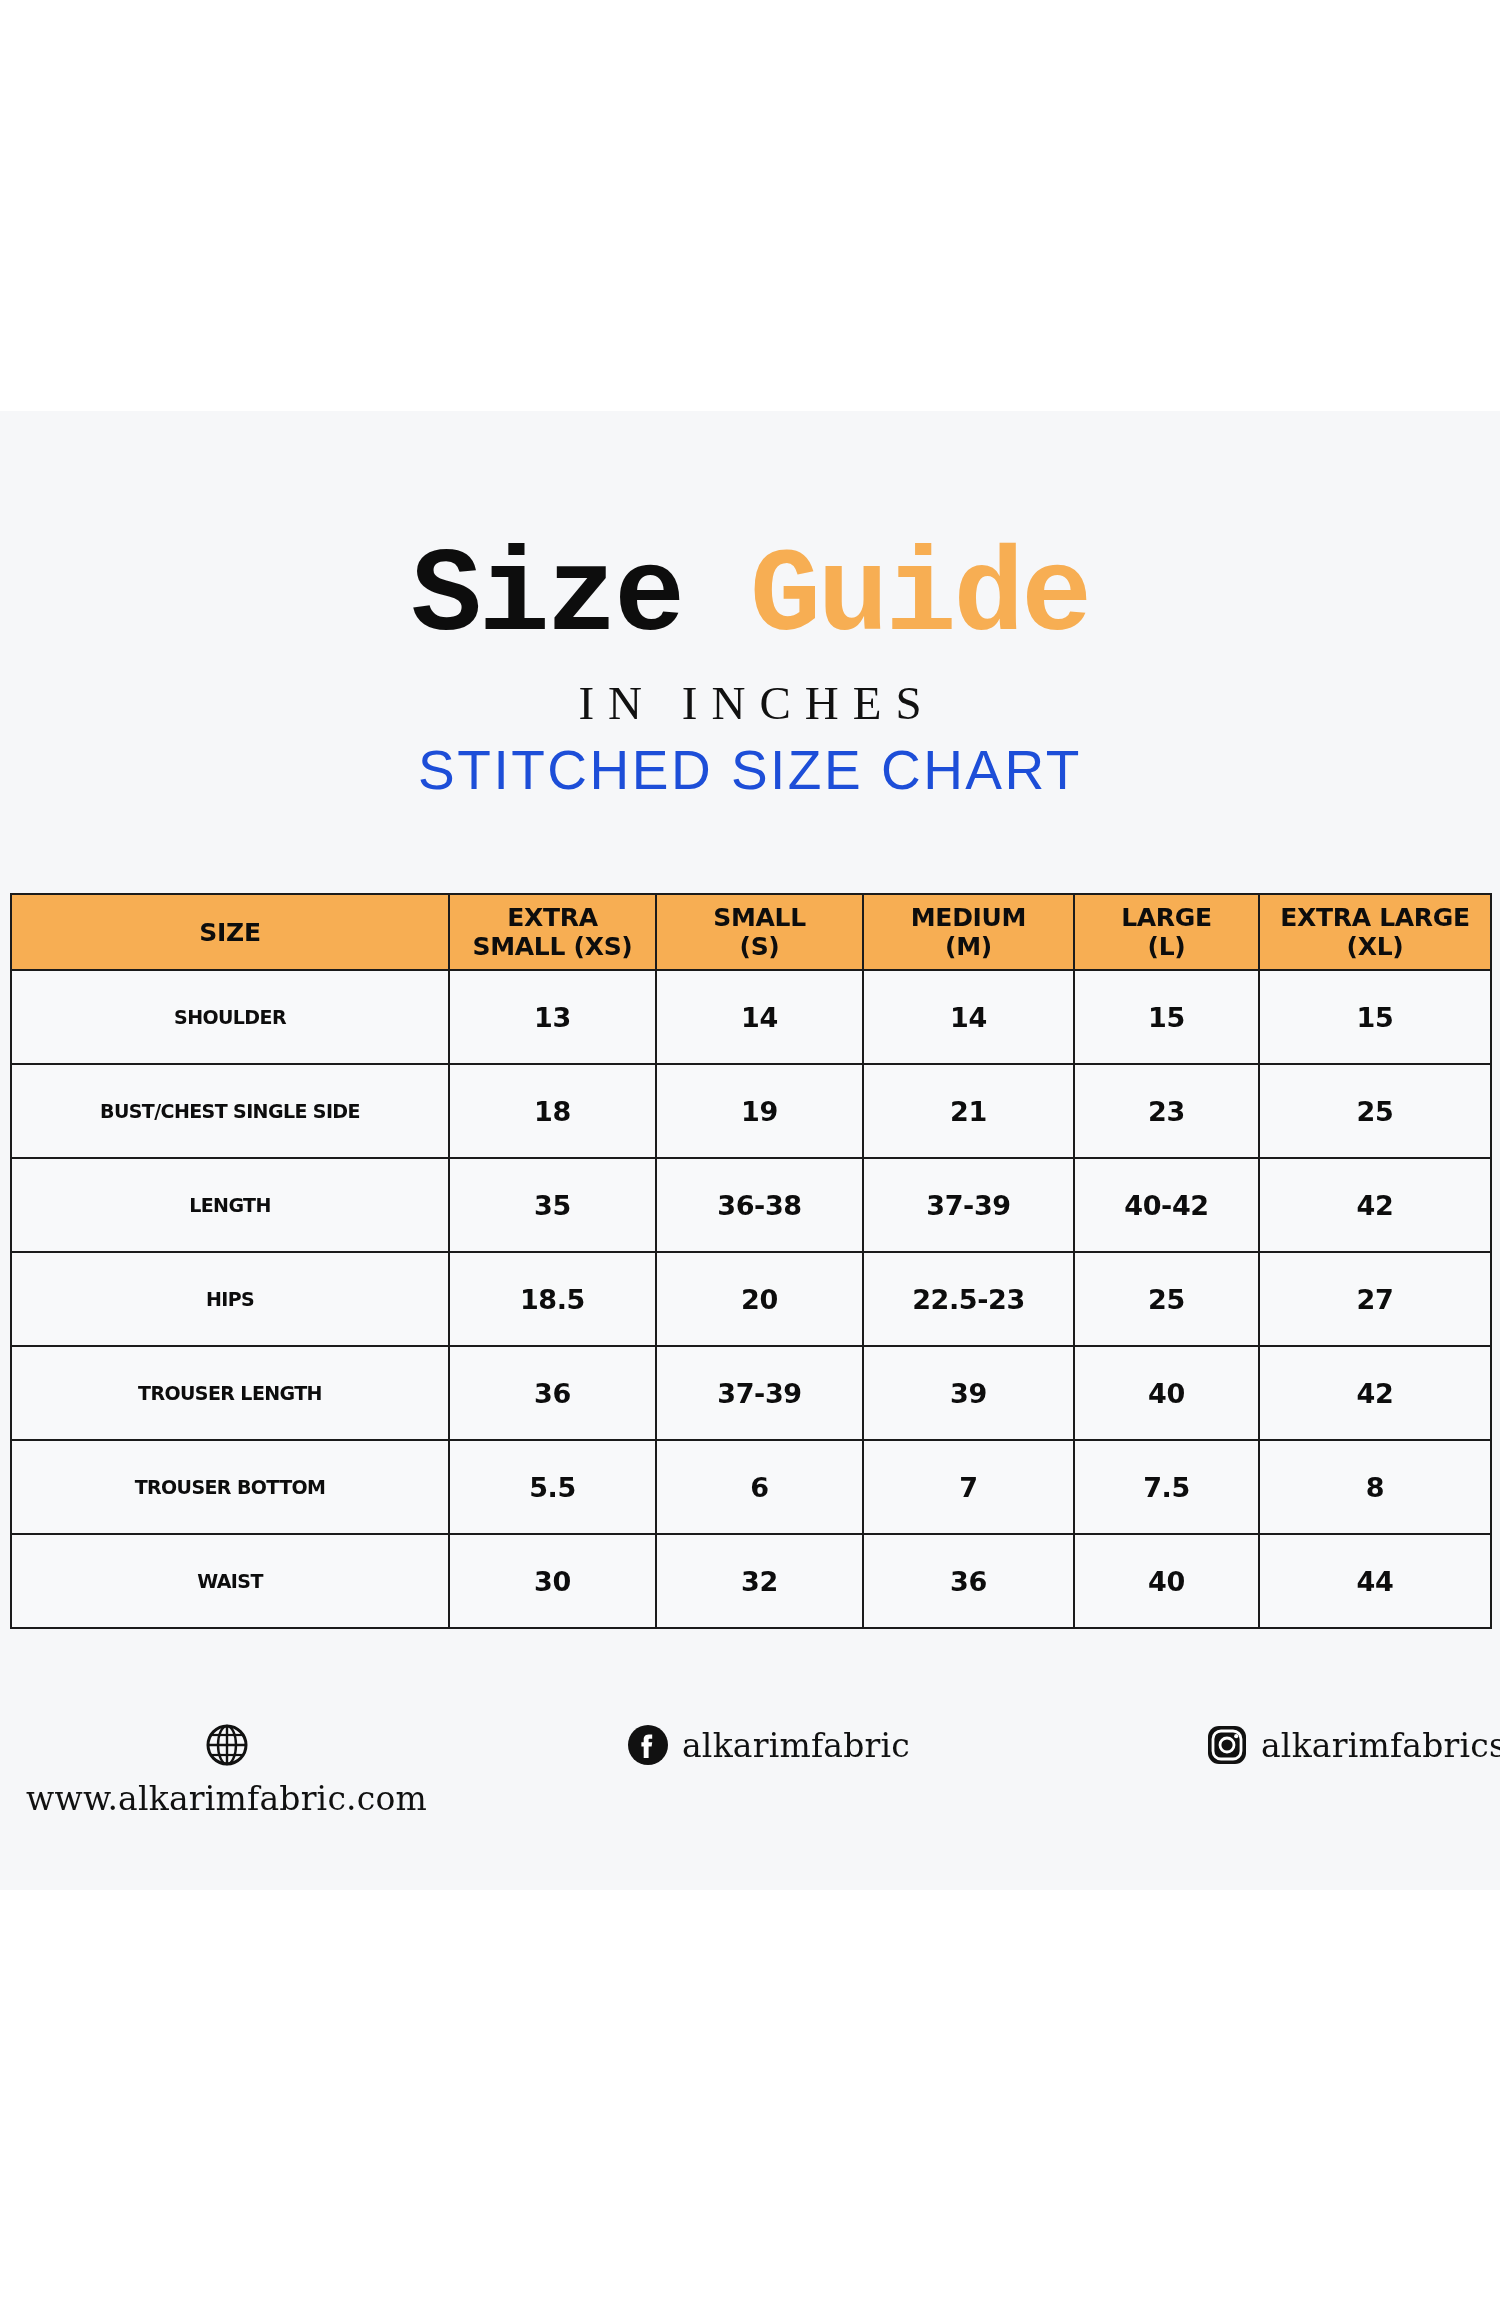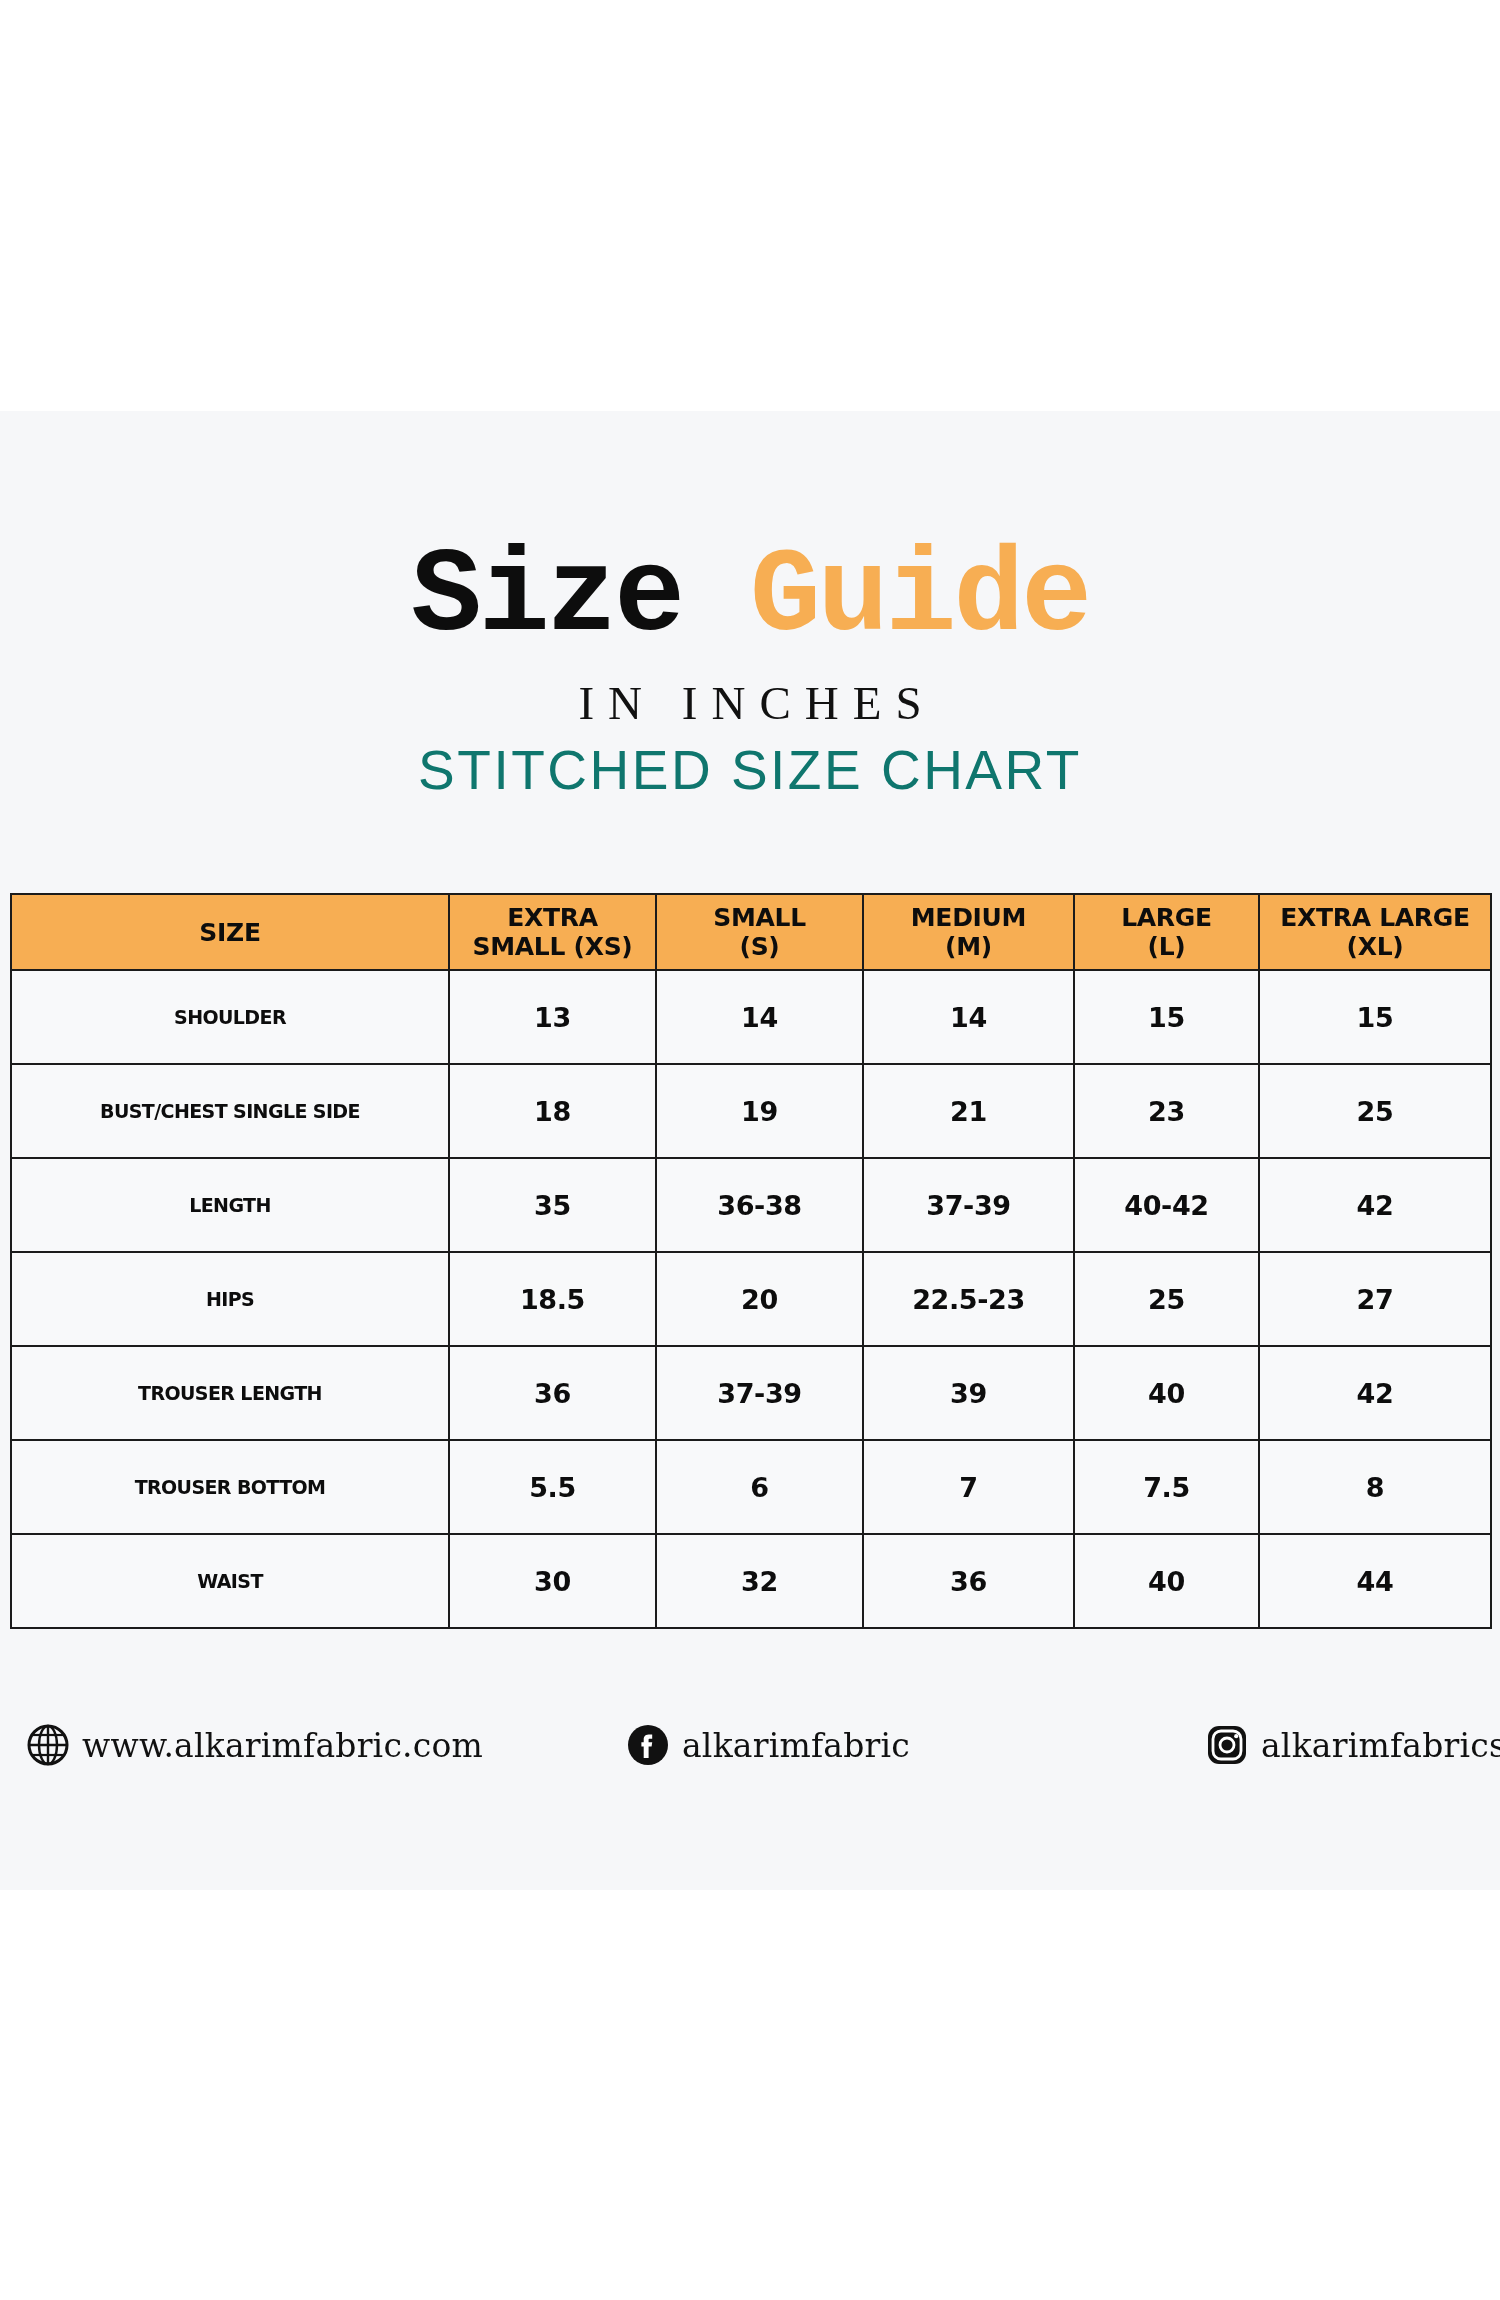--- a/index.html
+++ b/index.html
@@ -58,7 +58,7 @@
     font-size: 55px;
     font-weight: 400;
     letter-spacing: 2.5px;
-    color: #0f766e;
+    color: #1d4ed8;
     margin: 14px 0 0 0;
     line-height: 1.05;
   }

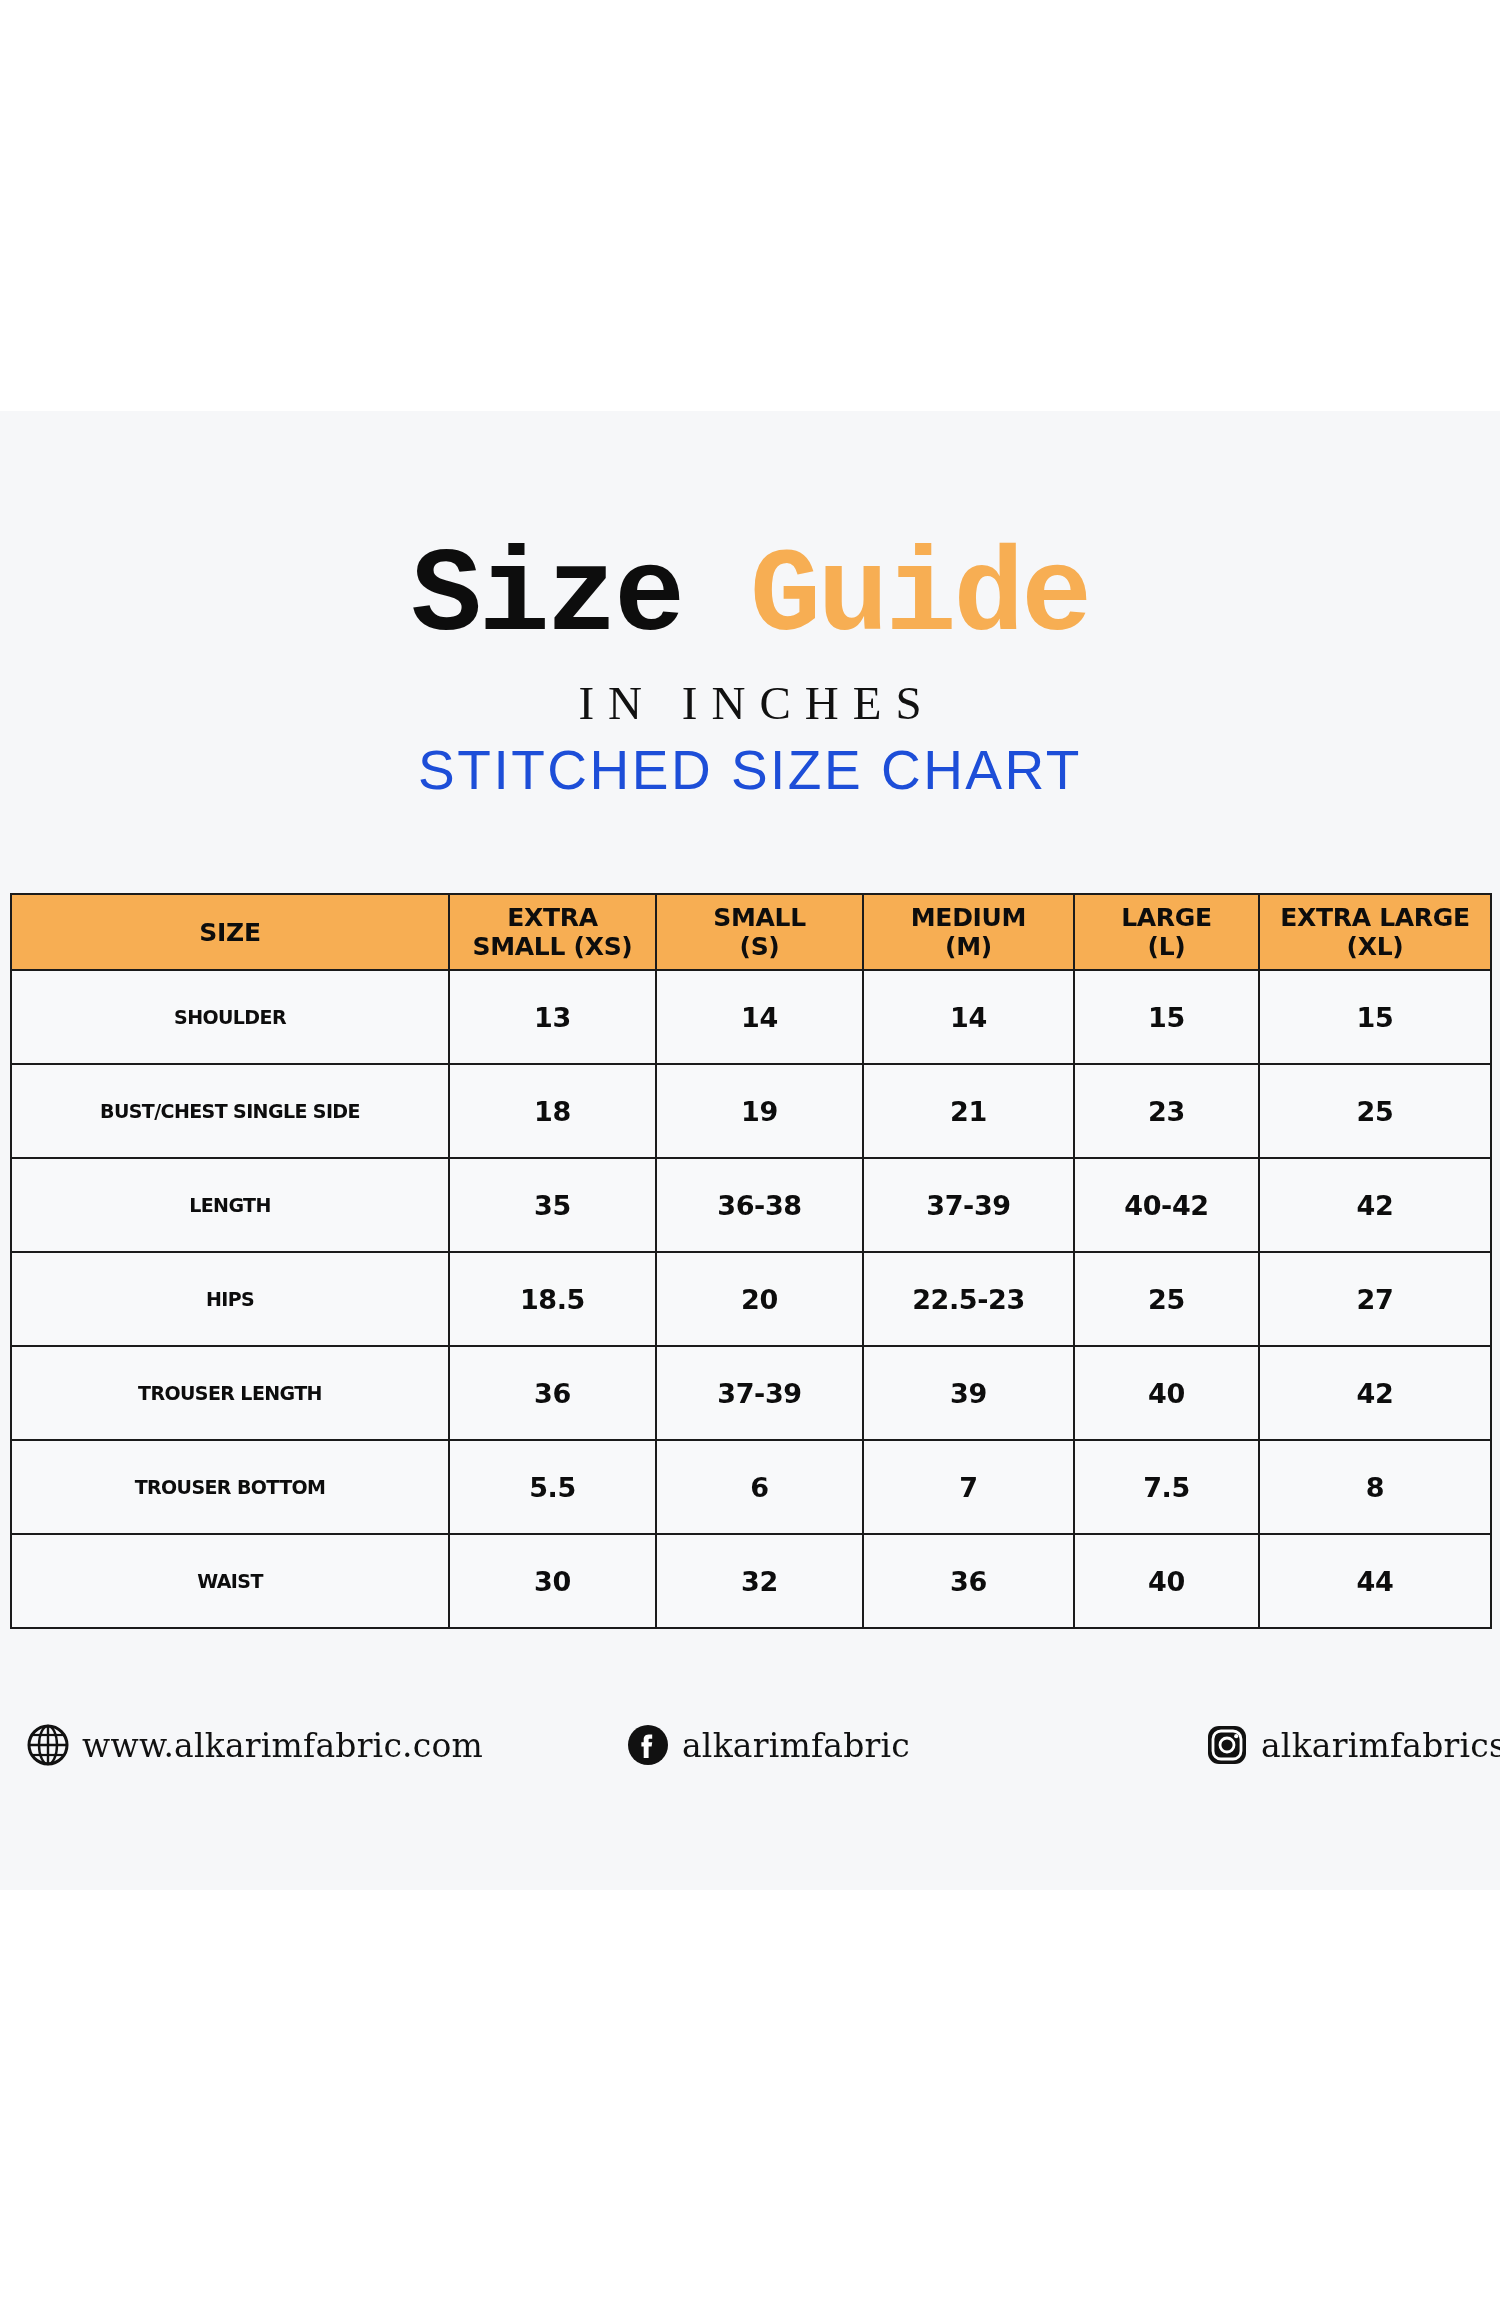--- a/index.html
+++ b/index.html
@@ -129,7 +129,7 @@
     position: absolute;
     top: 78px;
   }
-  .foot-item.web  { left: 26px; }
+  .foot-item.web  { left: 26px; flex-direction: column; }
   .foot-item.fb   { left: 626px; }
   .foot-item.ig   { left: 1205px; }
 

